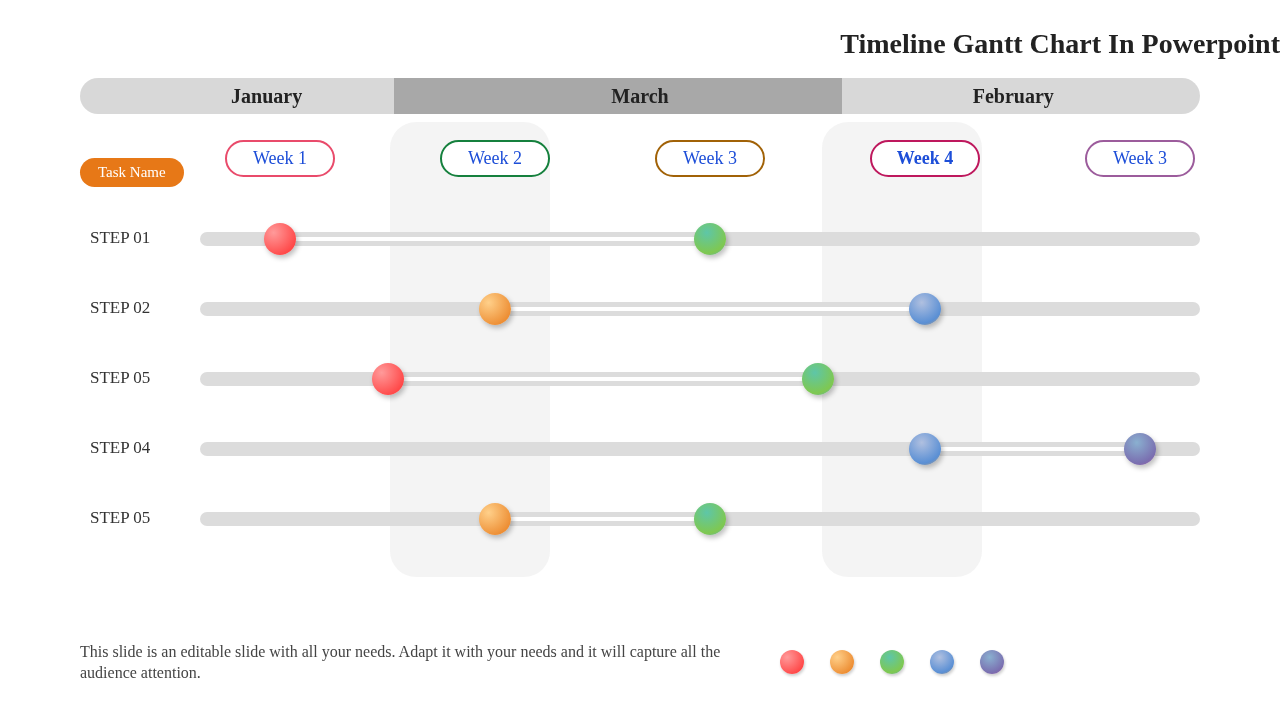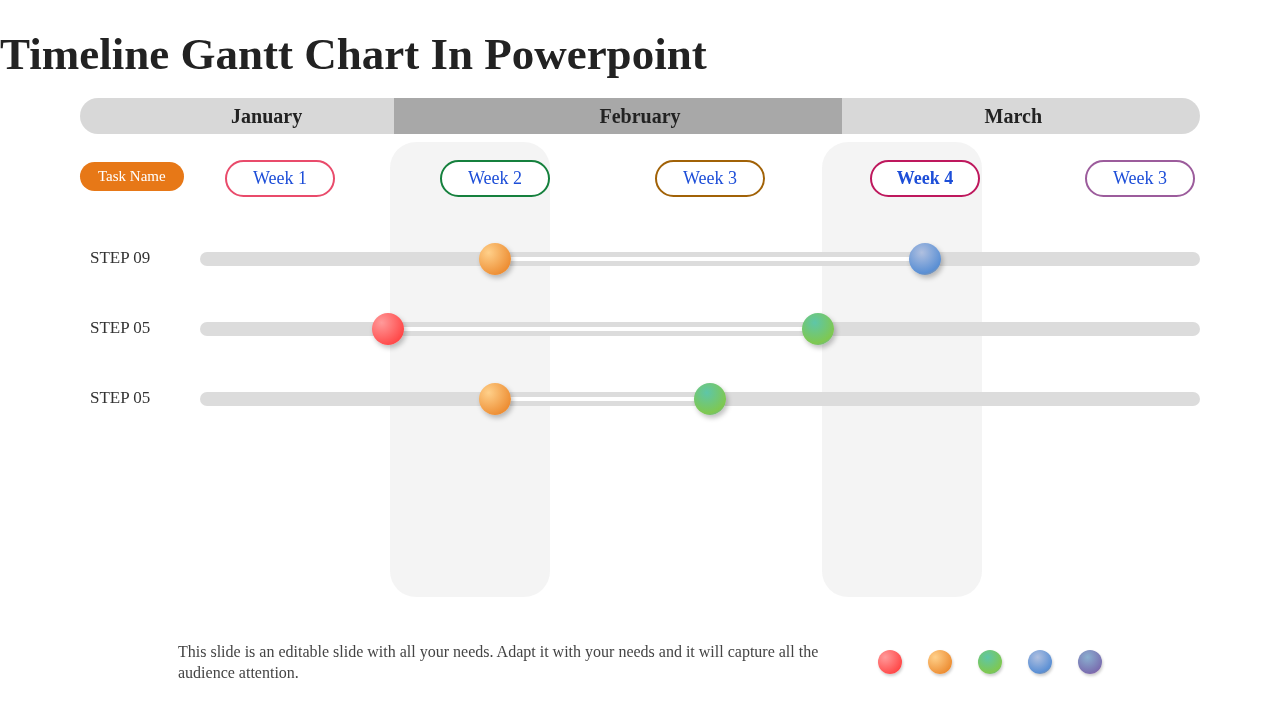--- a/index.html
+++ b/index.html
@@ -12,8 +12,8 @@
       overflow: hidden;
     }
     .title {
-      text-align: left;
-      font-size: 45px;
+      text-align: right;
+      font-size: 28px;
       font-weight: bold;
       color: #222;
       padding-top: 28px;

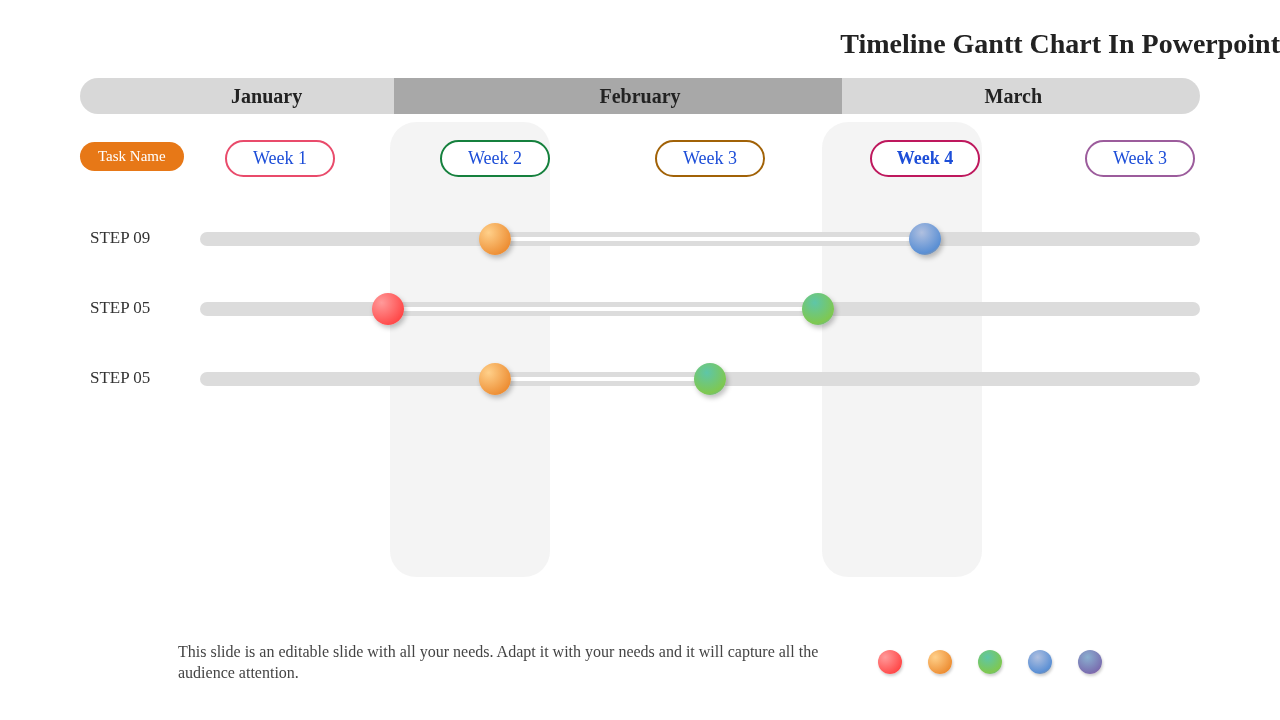--- a/index.html
+++ b/index.html
@@ -163,8 +163,8 @@
 
 <div class="months-bar">
   <div class="month">January</div>
+  <div class="month">March</div>
   <div class="month">February</div>
-  <div class="month">March</div>
 </div>
 
 <div class="chart-area">

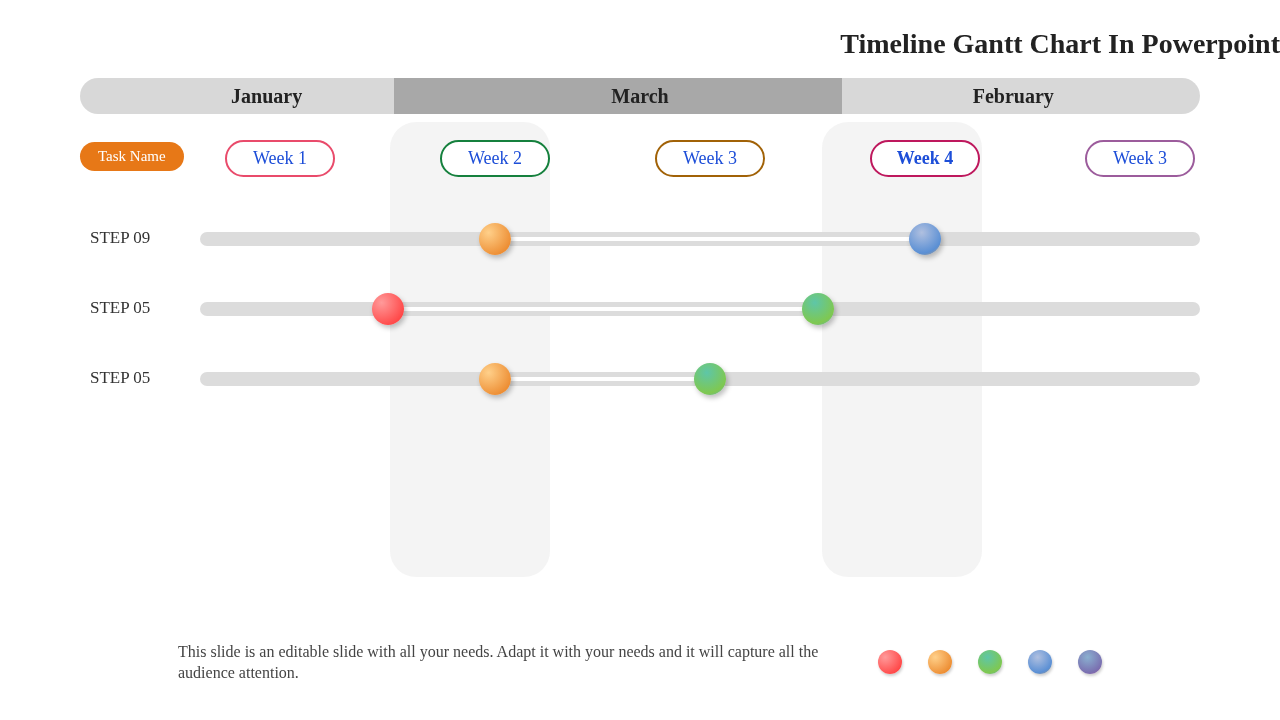--- a/index.html
+++ b/index.html
@@ -61,7 +61,7 @@
     .task-badge {
       position: absolute;
       left: 0;
-      top: 4px;
+      top: 20px;
       background: #e77817;
       color: #fff;
       font-size: 15px;

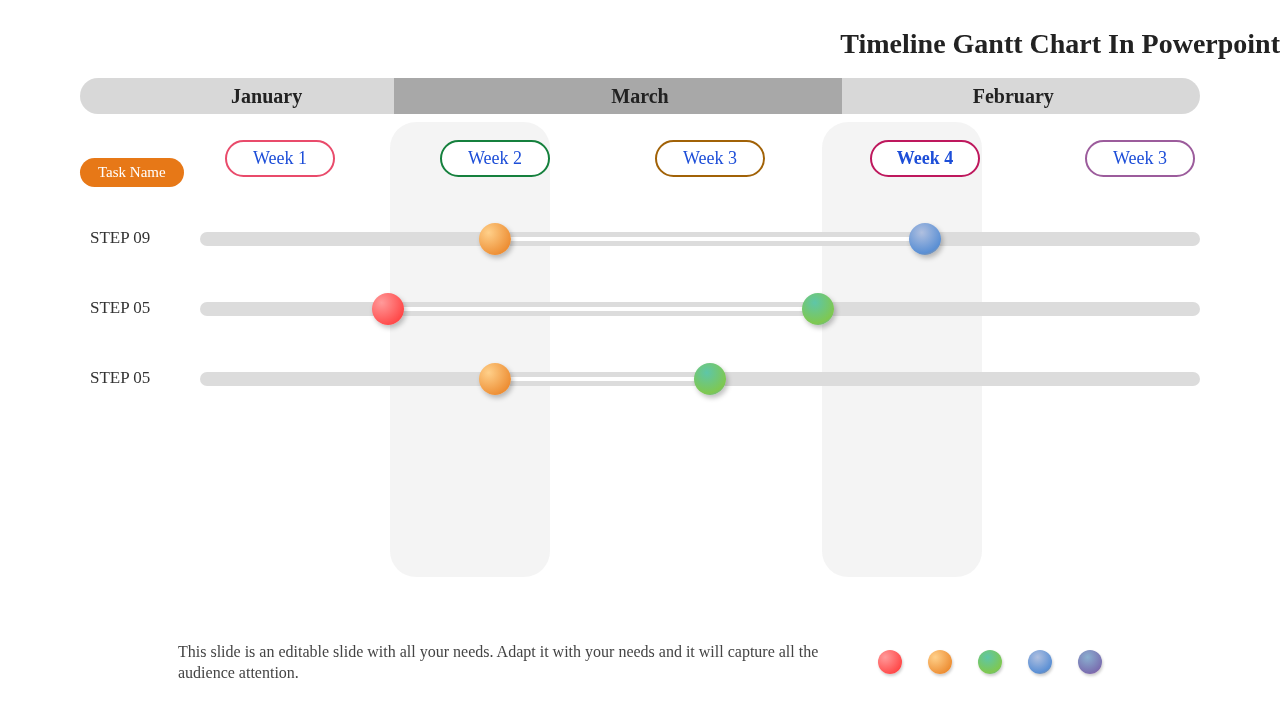--- a/index.html
+++ b/index.html
@@ -182,6 +182,13 @@
 
   <div class="rows" id="rows">
       <div class="row">
+        <div class="row-label">STEP 01</div>
+        <div class="track"></div>
+        <div class="connector" style="left: 200px; width: 430px;"></div>
+        <div class="dot g-red" style="left: 184px;"></div>
+        <div class="dot g-teal" style="left: 614px;"></div>
+      </div>
+      <div class="row">
         <div class="row-label">STEP 09</div>
         <div class="track"></div>
         <div class="connector" style="left: 415px; width: 430px;"></div>

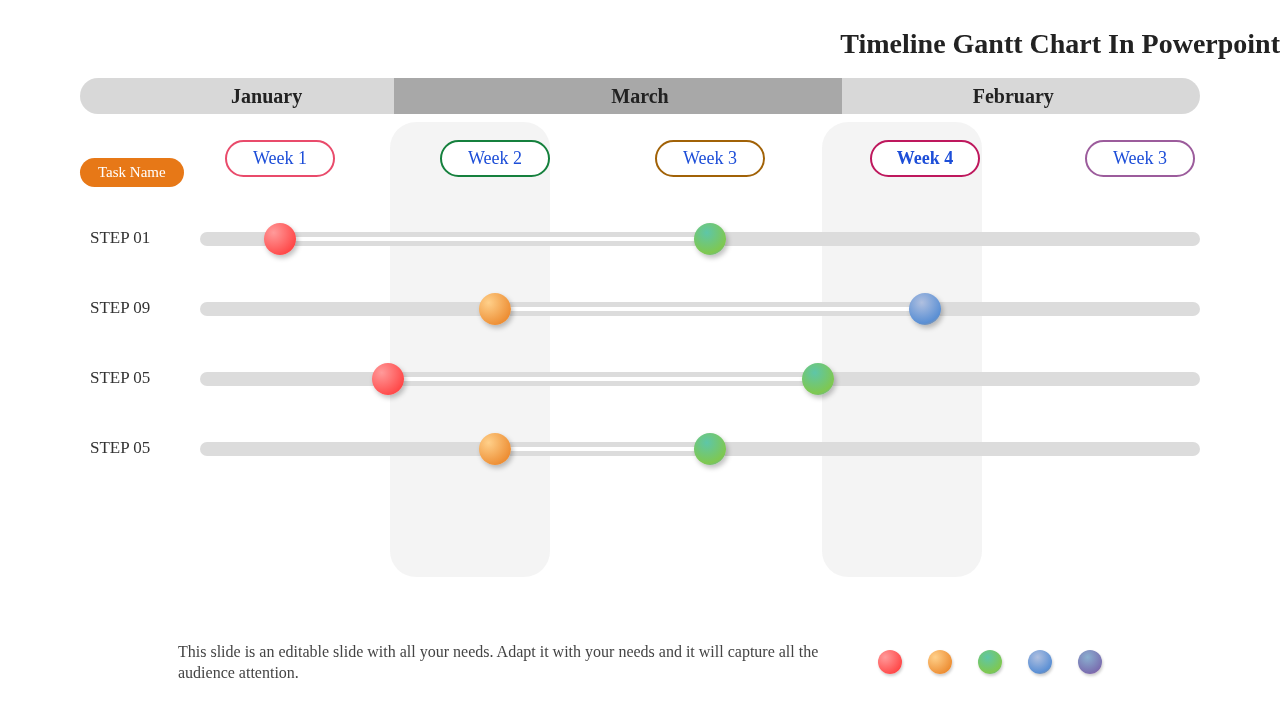--- a/index.html
+++ b/index.html
@@ -189,7 +189,7 @@
         <div class="dot g-teal" style="left: 614px;"></div>
       </div>
       <div class="row">
-        <div class="row-label">STEP 09</div>
+        <div class="row-label">STEP 02</div>
         <div class="track"></div>
         <div class="connector" style="left: 415px; width: 430px;"></div>
         <div class="dot g-orange" style="left: 399px;"></div>

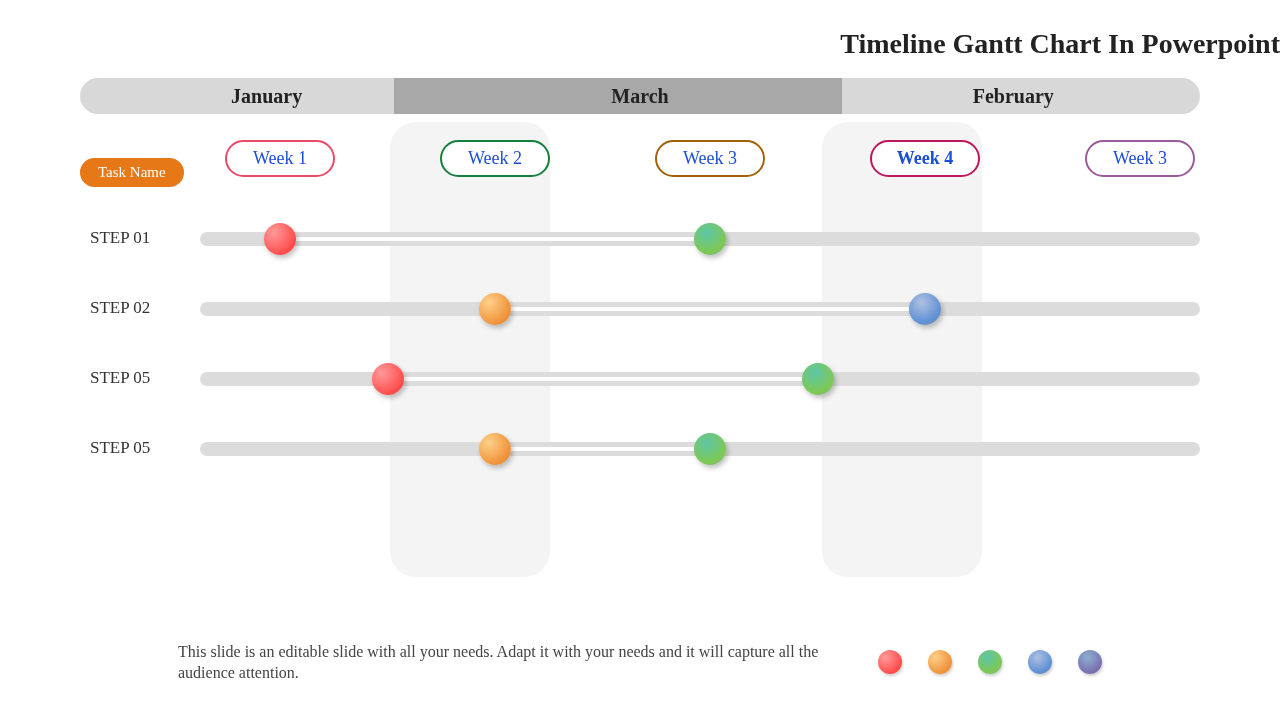--- a/index.html
+++ b/index.html
@@ -203,6 +203,13 @@
         <div class="dot g-teal" style="left: 721.5px;"></div>
       </div>
       <div class="row">
+        <div class="row-label">STEP 04</div>
+        <div class="track"></div>
+        <div class="connector" style="left: 845px; width: 215px;"></div>
+        <div class="dot g-blue" style="left: 829px;"></div>
+        <div class="dot g-purple" style="left: 1044px;"></div>
+      </div>
+      <div class="row">
         <div class="row-label">STEP 05</div>
         <div class="track"></div>
         <div class="connector" style="left: 415px; width: 215px;"></div>

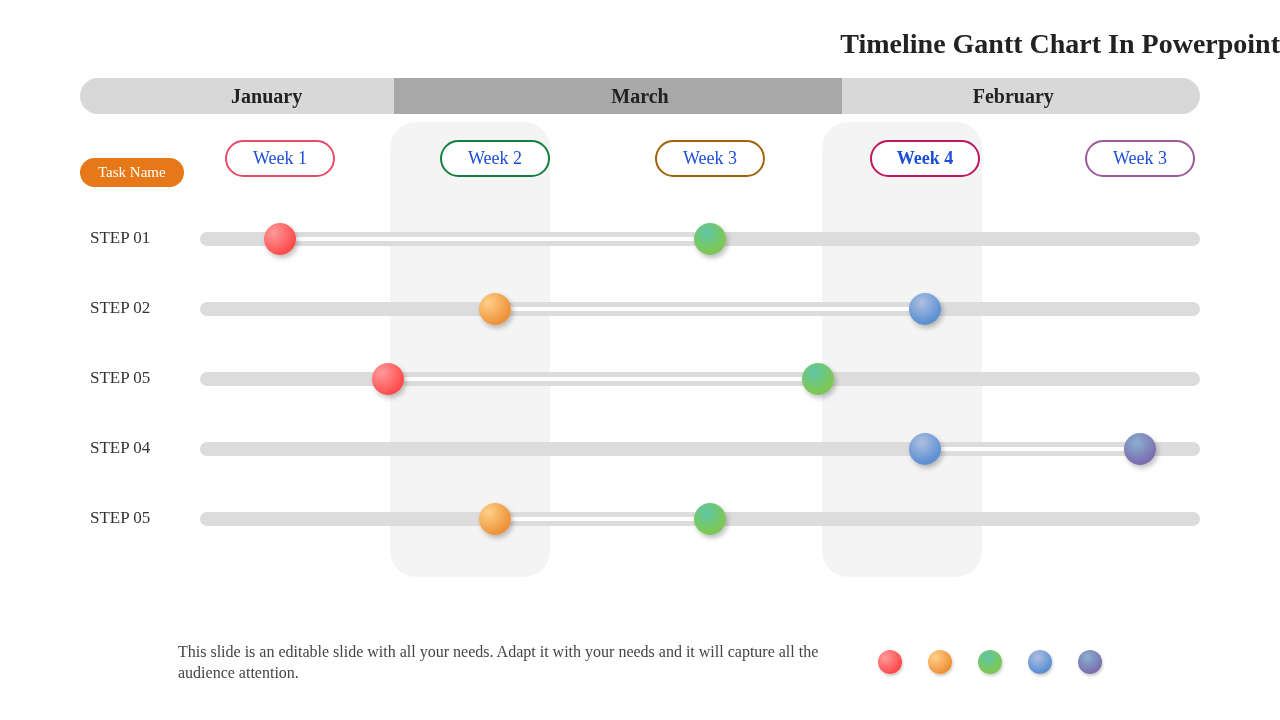--- a/index.html
+++ b/index.html
@@ -136,7 +136,7 @@
       left: 80px;
       right: 80px;
       display: flex;
-      justify-content: center;
+      justify-content: flex-start;
       align-items: center;
     }
     .caption {

